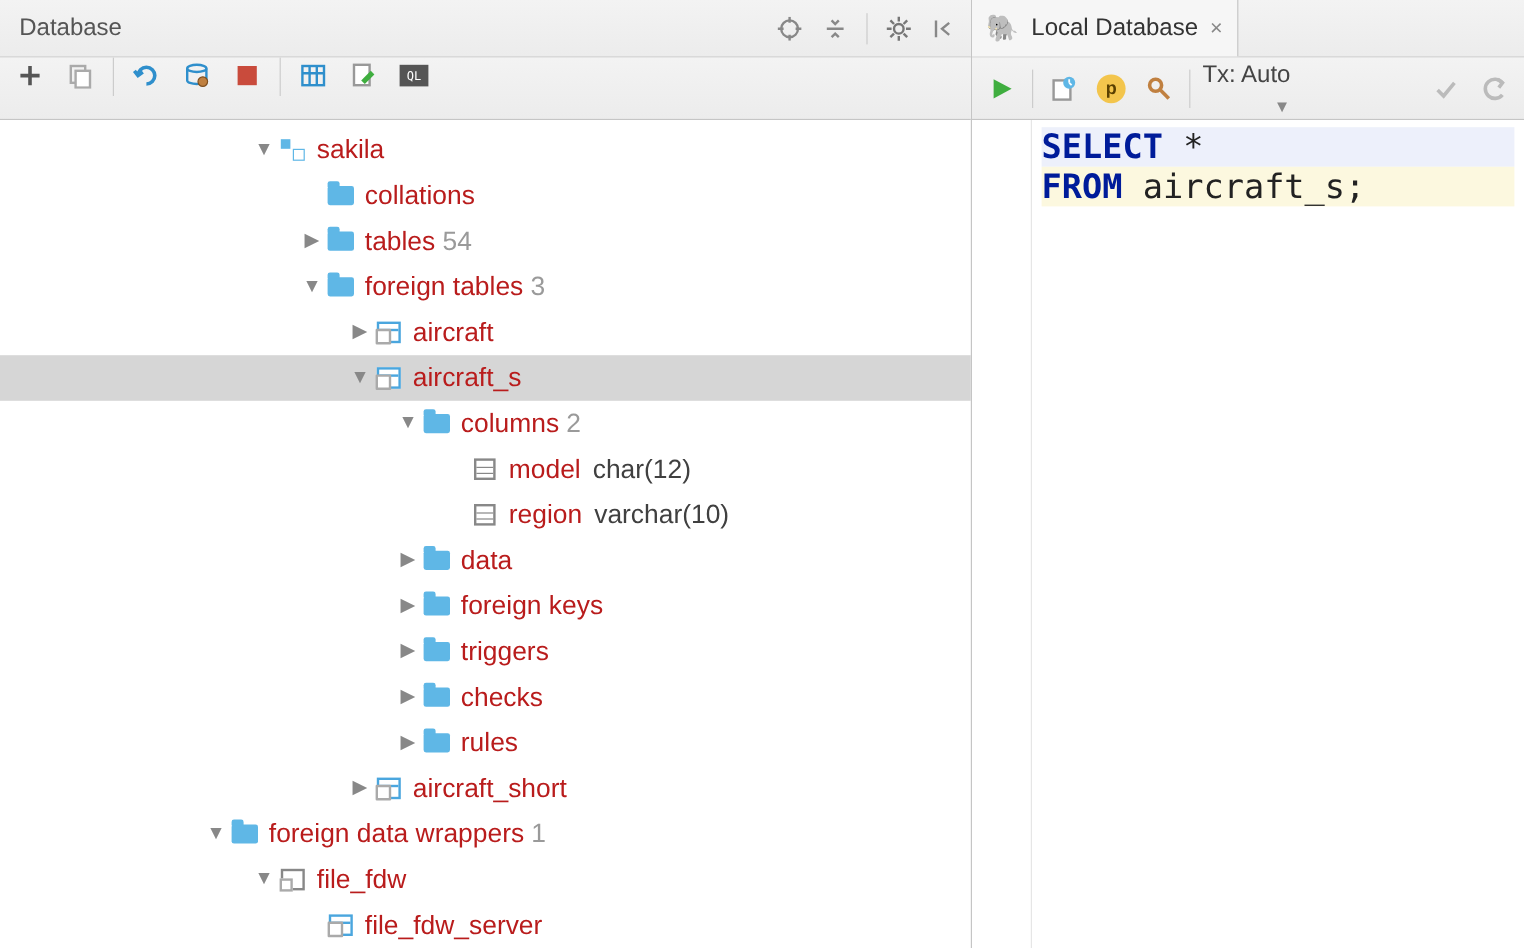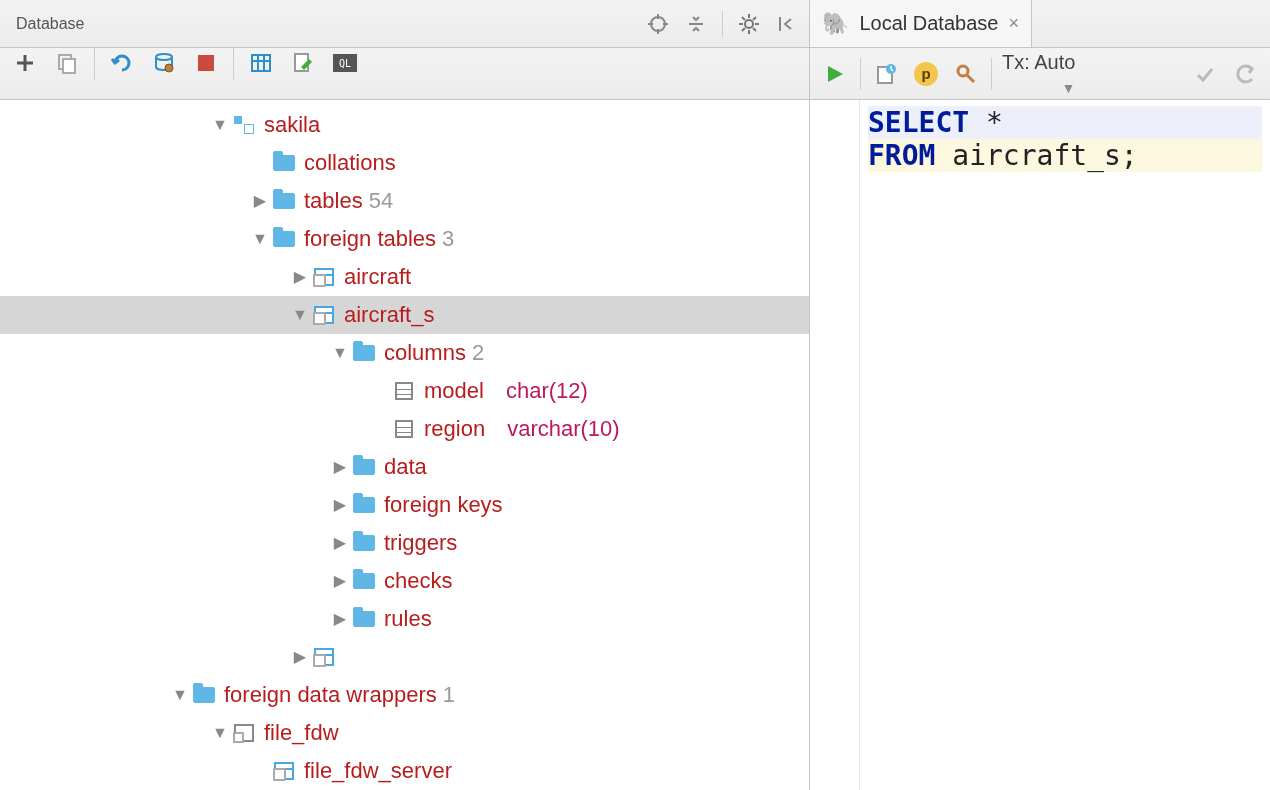--- a/index.html
+++ b/index.html
@@ -30,7 +30,7 @@
     justify-content: space-between;
   }
   .panel-title {
-    font-size: 16px;
+    font-size: 20px;
     color: #555;
     font-weight: 400;
   }

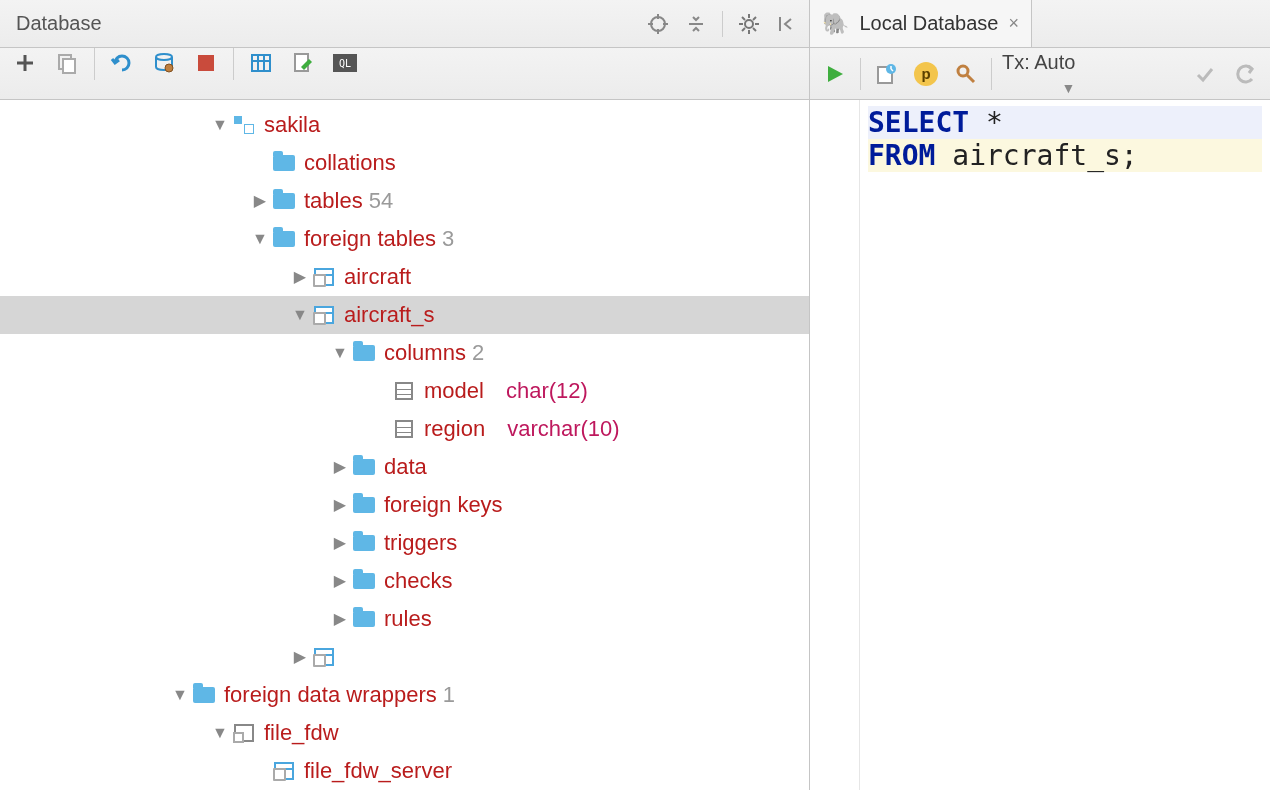--- a/index.html
+++ b/index.html
@@ -73,7 +73,7 @@
   }
   .label { color: #b91c1c; }
   .count { color: #9a9a9a; margin-left: 6px; }
-  .type { color: #be185d; margin-left: 22px; }
+  .type { color: #404040; margin-left: 10px; }
 
   
   .right-panel {

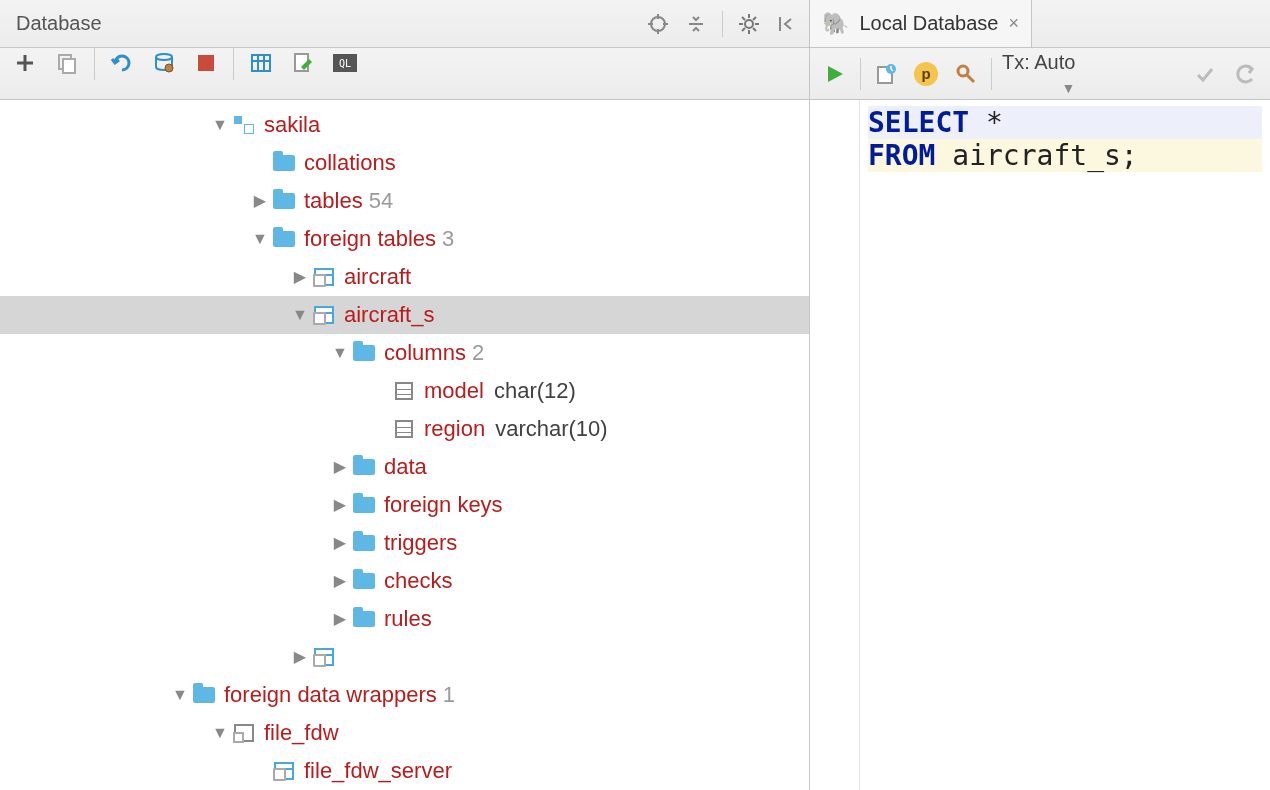--- a/index.html
+++ b/index.html
@@ -394,6 +394,7 @@
       <span class="node-icon">
           <span class="ftable-shape"></span>
         </span>
+      <span class="label">aircraft_short</span>
     </div>
 
     <div class="row">

